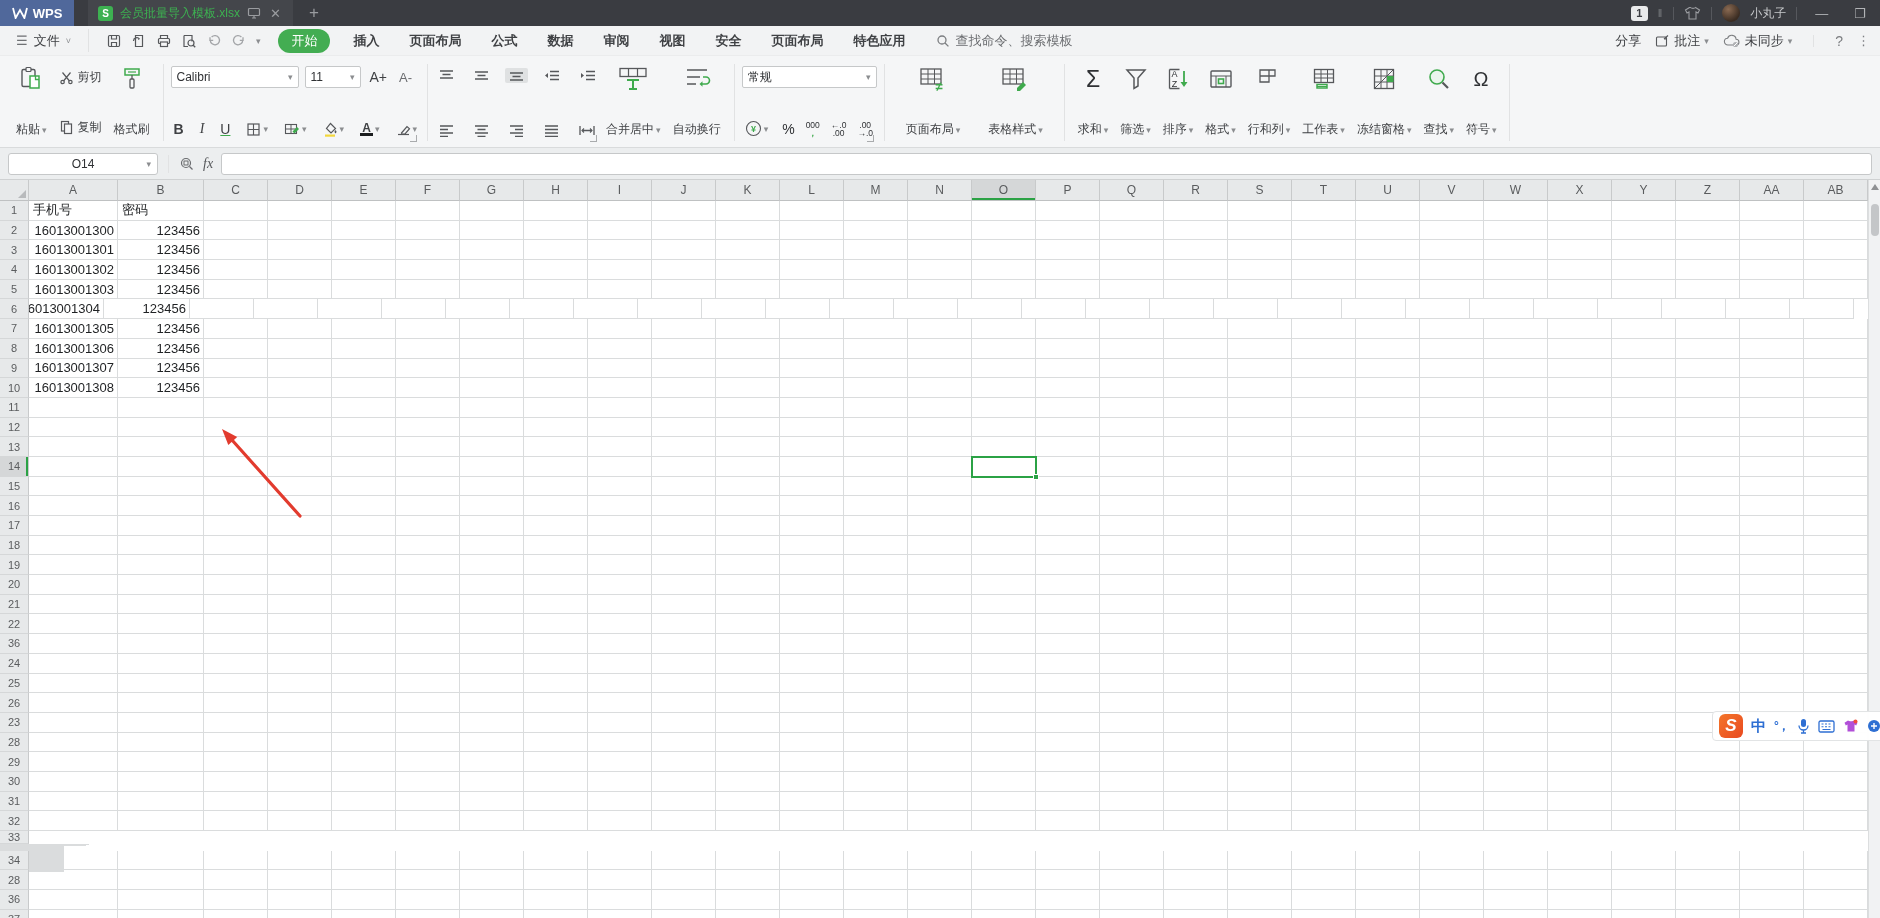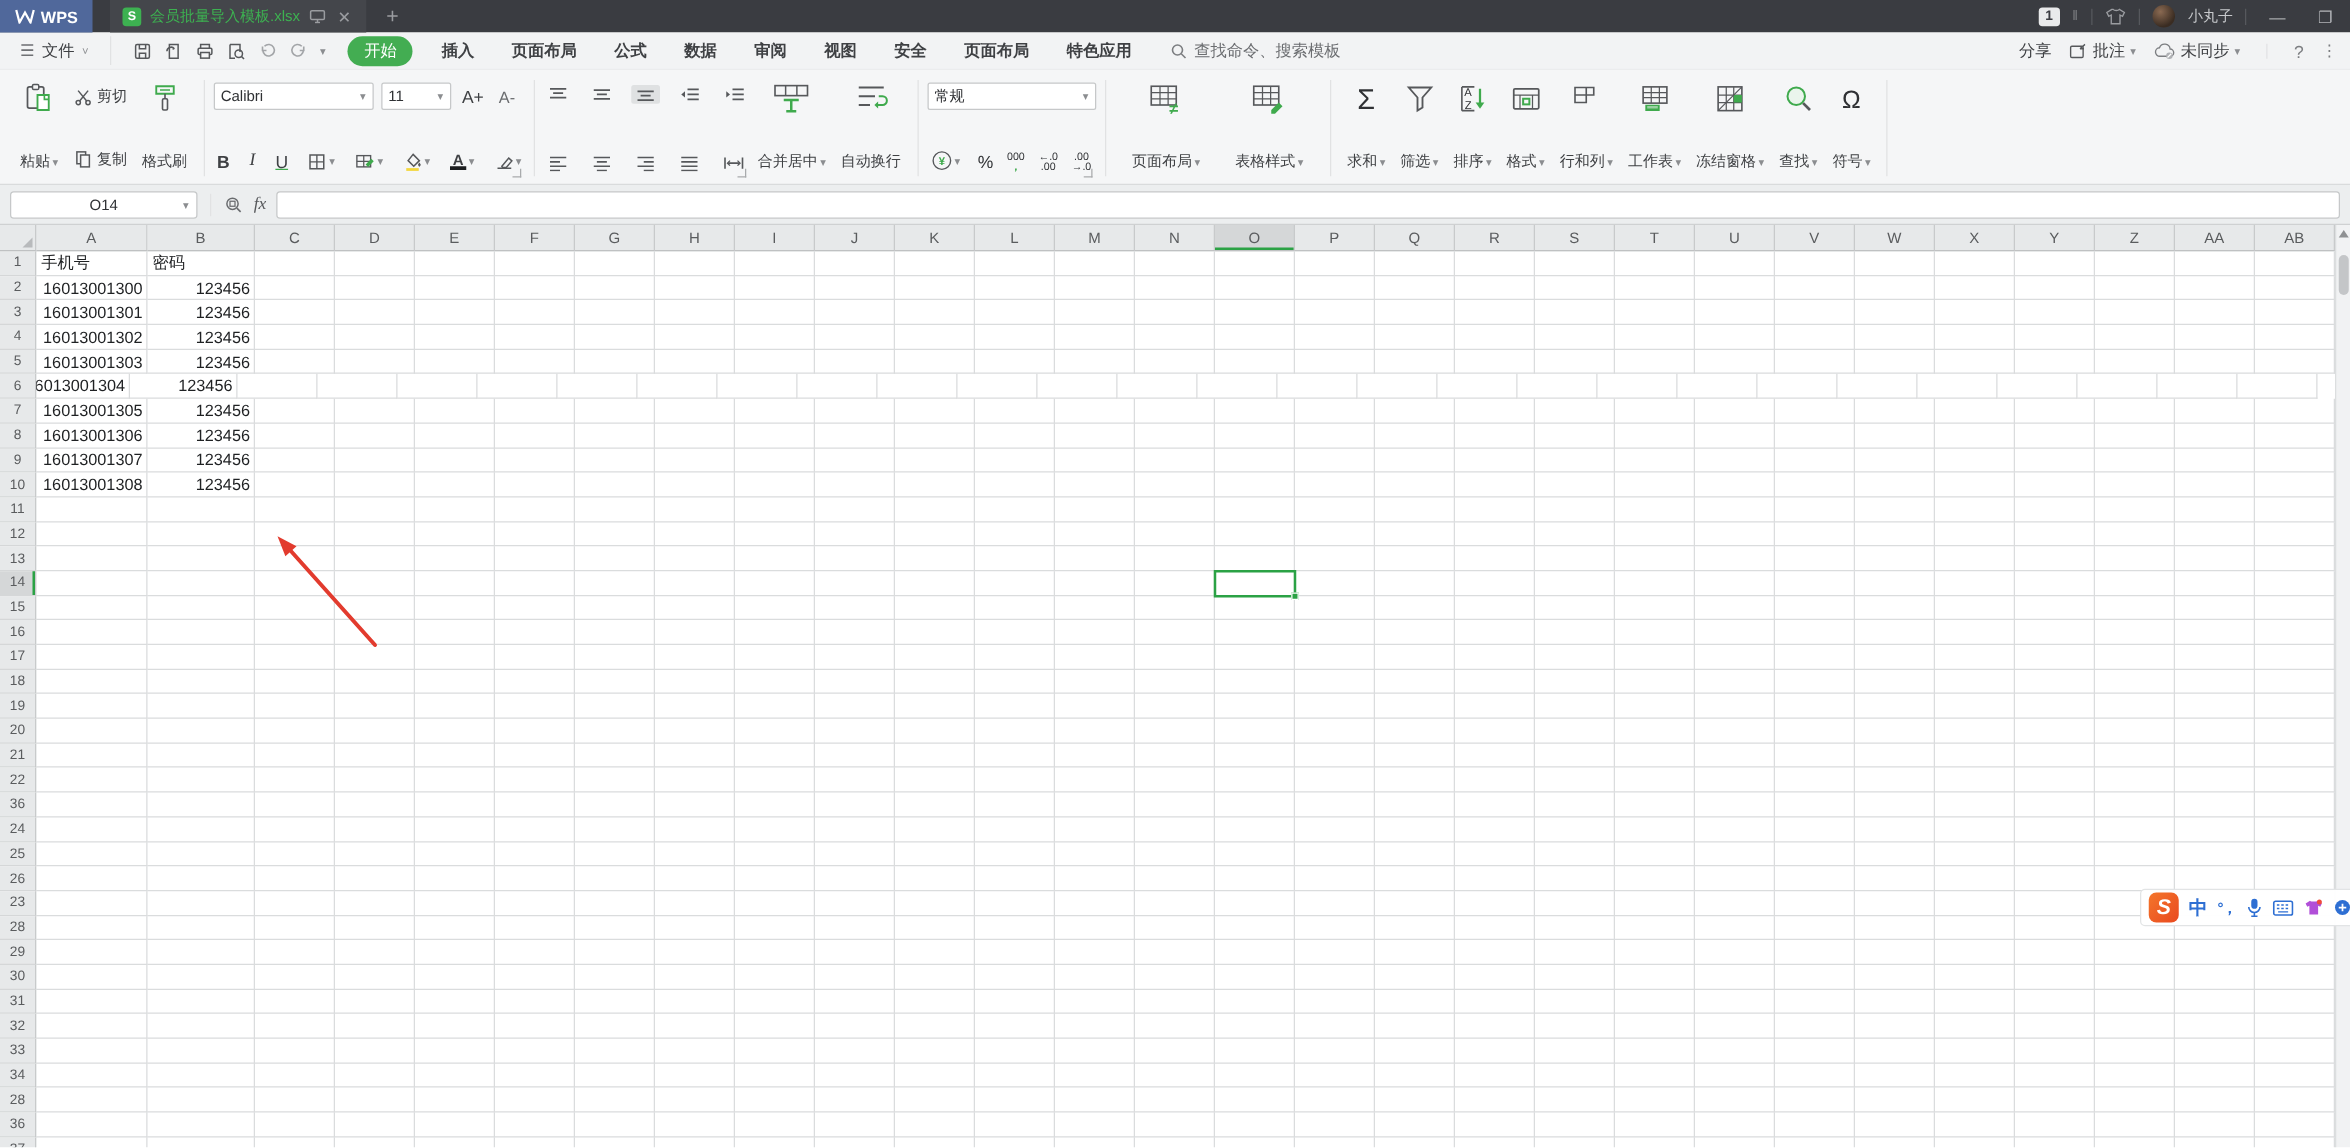--- a/index.html
+++ b/index.html
@@ -1592,7 +1592,7 @@
         <div class="cell" style="width: 64px;"></div>
         <div class="cell" style="width: 64px;"></div>
       </div>
-      <div class="grow" style="height: 19.7px;">
+      <div class="grow" style="height: 19.7px; flex-direction: column;">
         <div class="rh">33</div>
         <div class="cell" style="width: 89px;"></div>
         <div class="cell" style="width: 86px;"></div>

